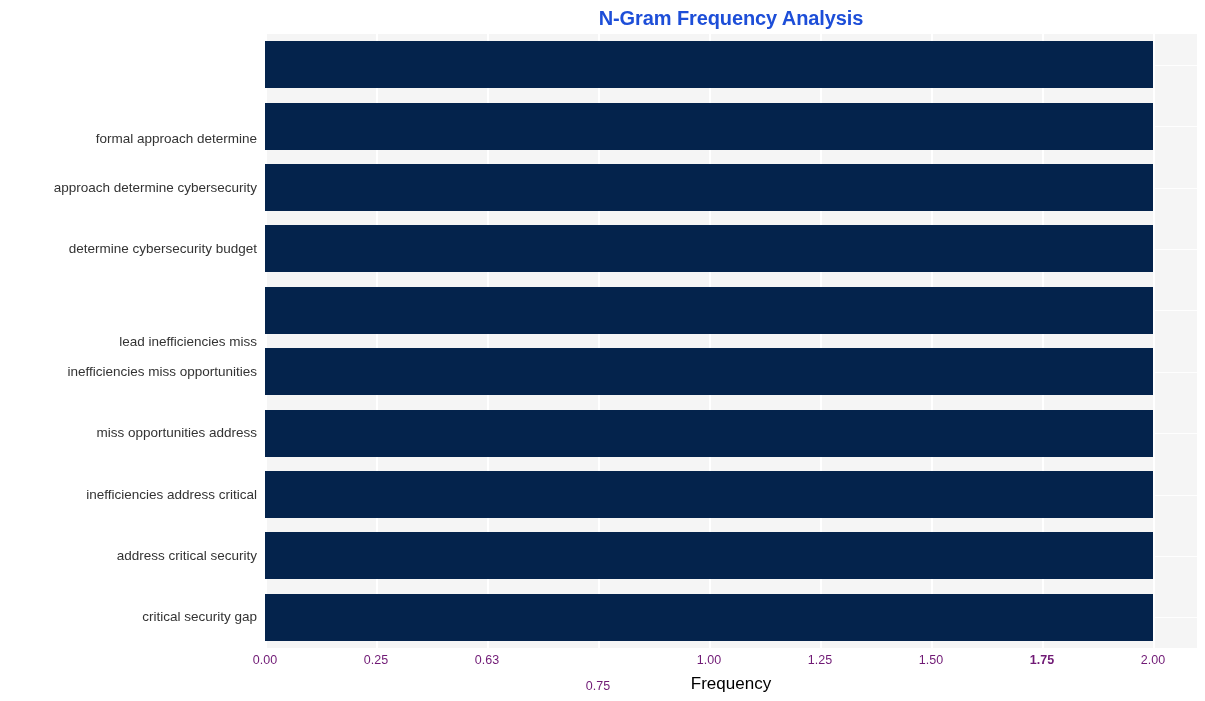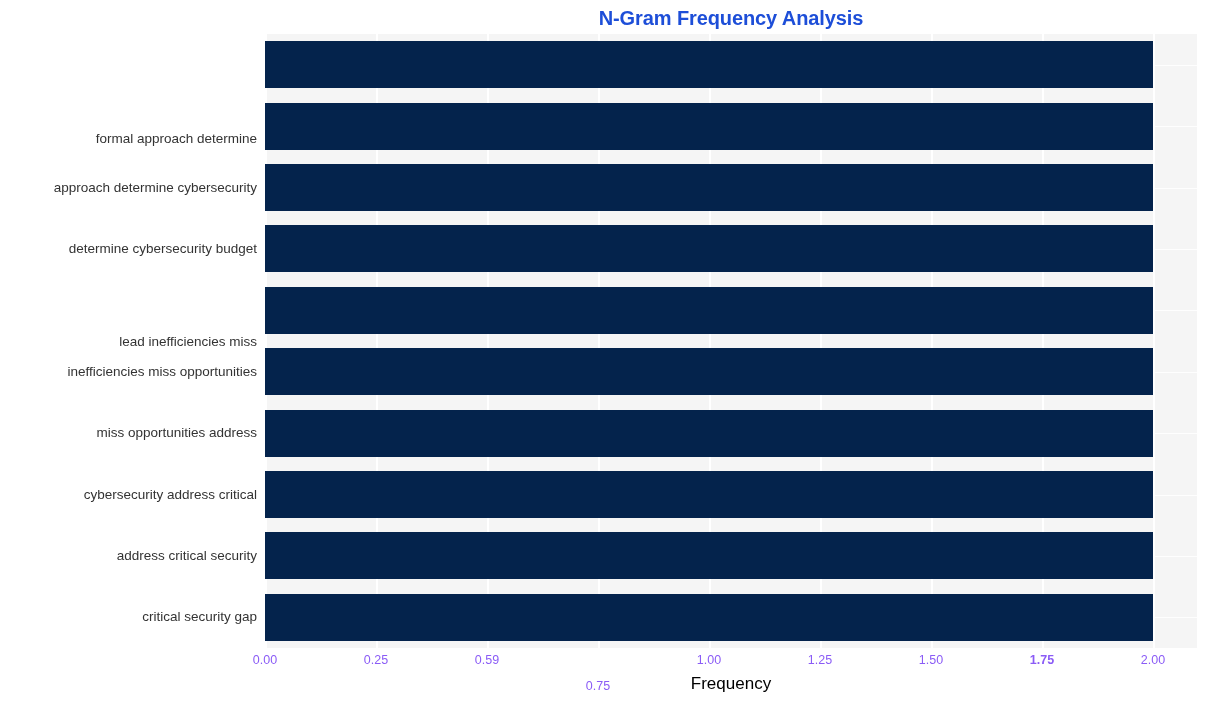--- a/index.html
+++ b/index.html
@@ -152,7 +152,7 @@
       <div class="ylabel" style="top: 276px; margin-top: 24px;">lead inefficiencies miss</div>
       <div class="ylabel" style="top: 330px;">inefficiencies miss opportunities</div>
       <div class="ylabel" style="top: 391px;">miss opportunities address</div>
-      <div class="ylabel" style="top: 453px;">cybersecurity address critical</div>
+      <div class="ylabel" style="top: 453px;">inefficiencies address critical</div>
       <div class="ylabel" style="top: 514px;">address critical security</div>
       <div class="ylabel" style="top: 575px;">critical security gap</div>
     </div>

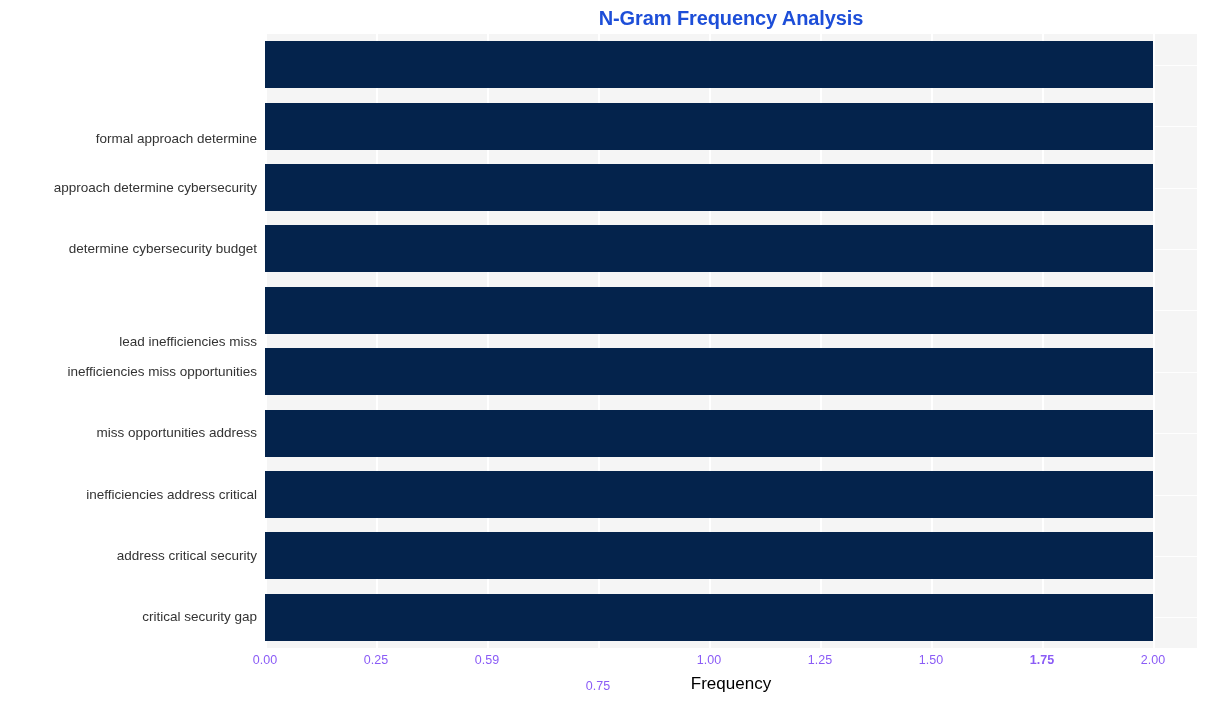--- a/index.html
+++ b/index.html
@@ -92,7 +92,7 @@
     margin-left: -40px;
     text-align: center;
     font-size: 12.5px;
-    color: #8b5cf6;
+    color: #701a75;
     line-height: 16px;
   }
   #xaxis-label {

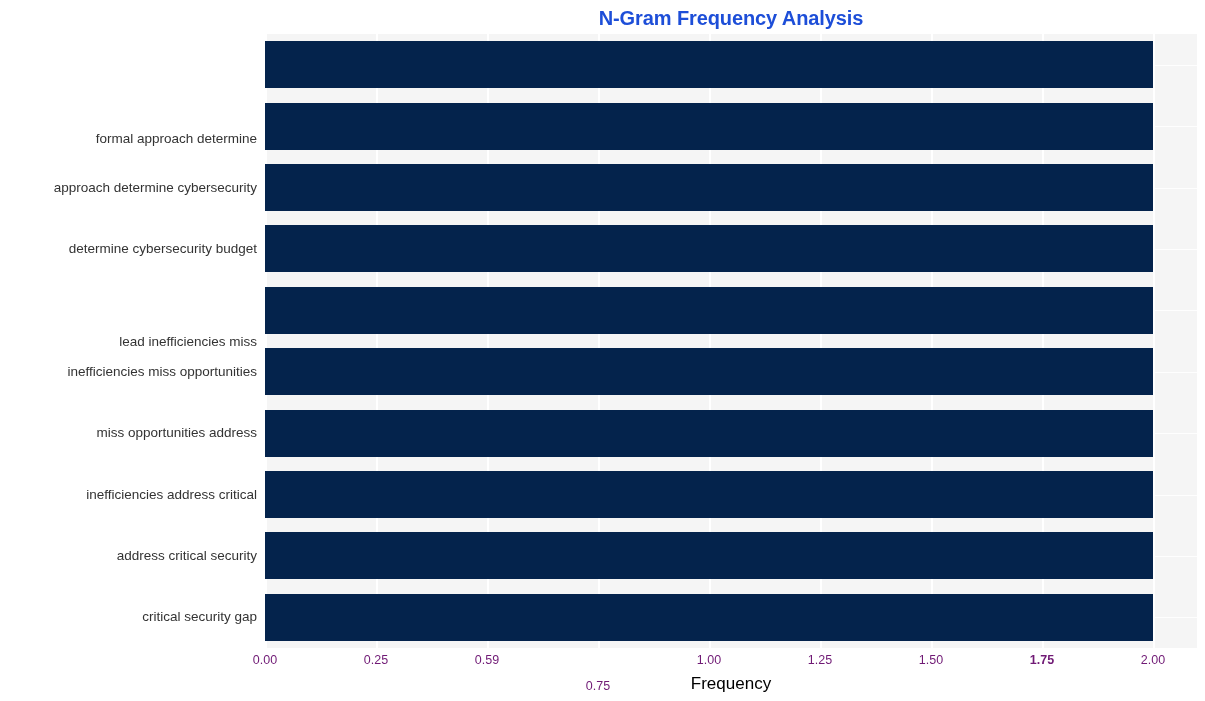--- a/index.html
+++ b/index.html
@@ -160,7 +160,7 @@
   <div id="xticks">
       <div class="xtick" style="left: 0px;">0.00</div>
       <div class="xtick" style="left: 111px;">0.25</div>
-      <div class="xtick" style="left: 222px;">0.59</div>
+      <div class="xtick" style="left: 222px;">0.63</div>
       <div class="xtick" style="left: 333px; margin-top: 26px;">0.75</div>
       <div class="xtick" style="left: 444px;">1.00</div>
       <div class="xtick" style="left: 555px;">1.25</div>

